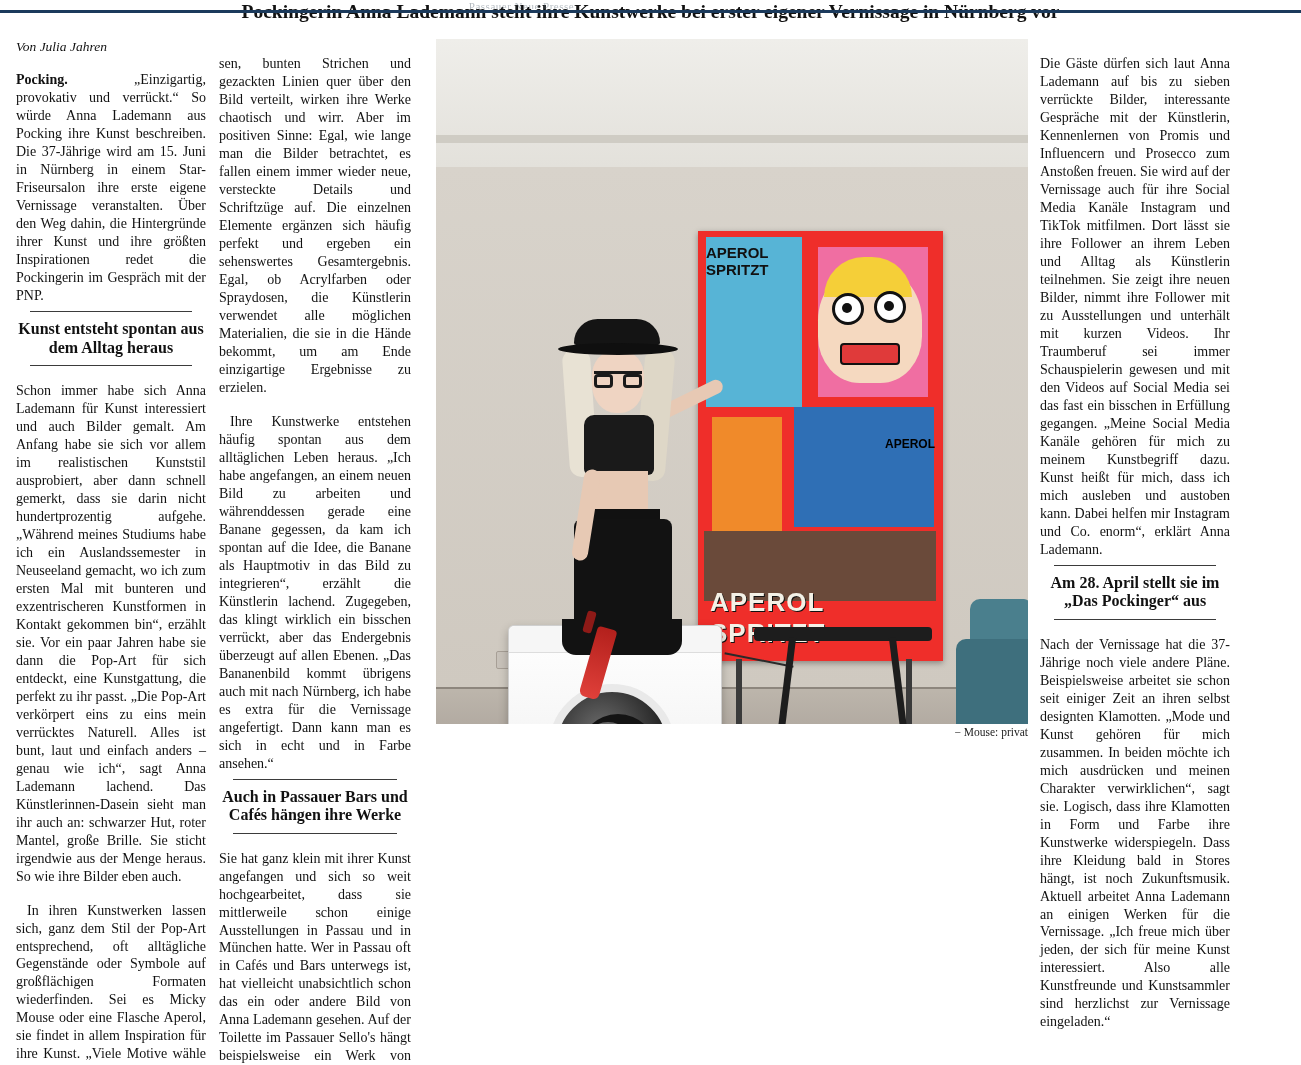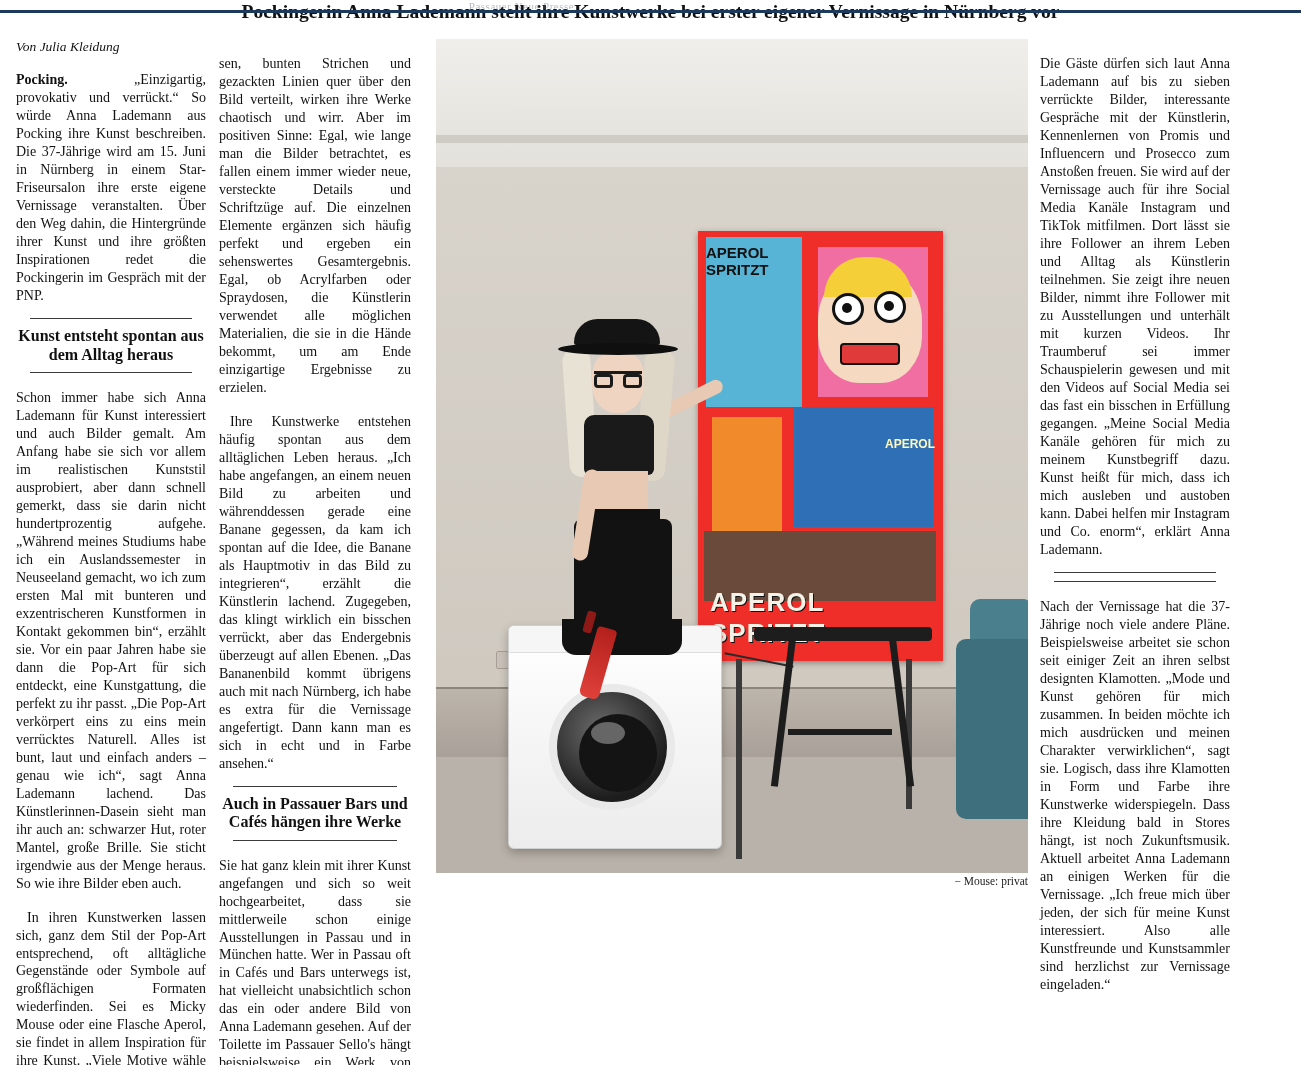--- a/index.html
+++ b/index.html
@@ -374,7 +374,7 @@
   <div class="columns">
 
     <div class="col c1">
-      <div class="byline">Von Julia Kleidung</div>
+      <div class="byline">Von Julia Jahren</div>
       <p><span class="lede-word">Pocking.</span><span> „Einzigartig, provokativ und verrückt.“ So würde Anna Lademann aus Pocking ihre Kunst beschreiben. Die 37-Jährige wird am 15. Juni in Nürnberg in einem Star-Friseursalon ihre erste eigene Vernissage veranstalten. Über den Weg dahin, die Hintergründe ihrer Kunst und ihre größten Inspirationen redet die Pockingerin im Gespräch mit der PNP.</span></p>
 
       <div class="subhead-block">

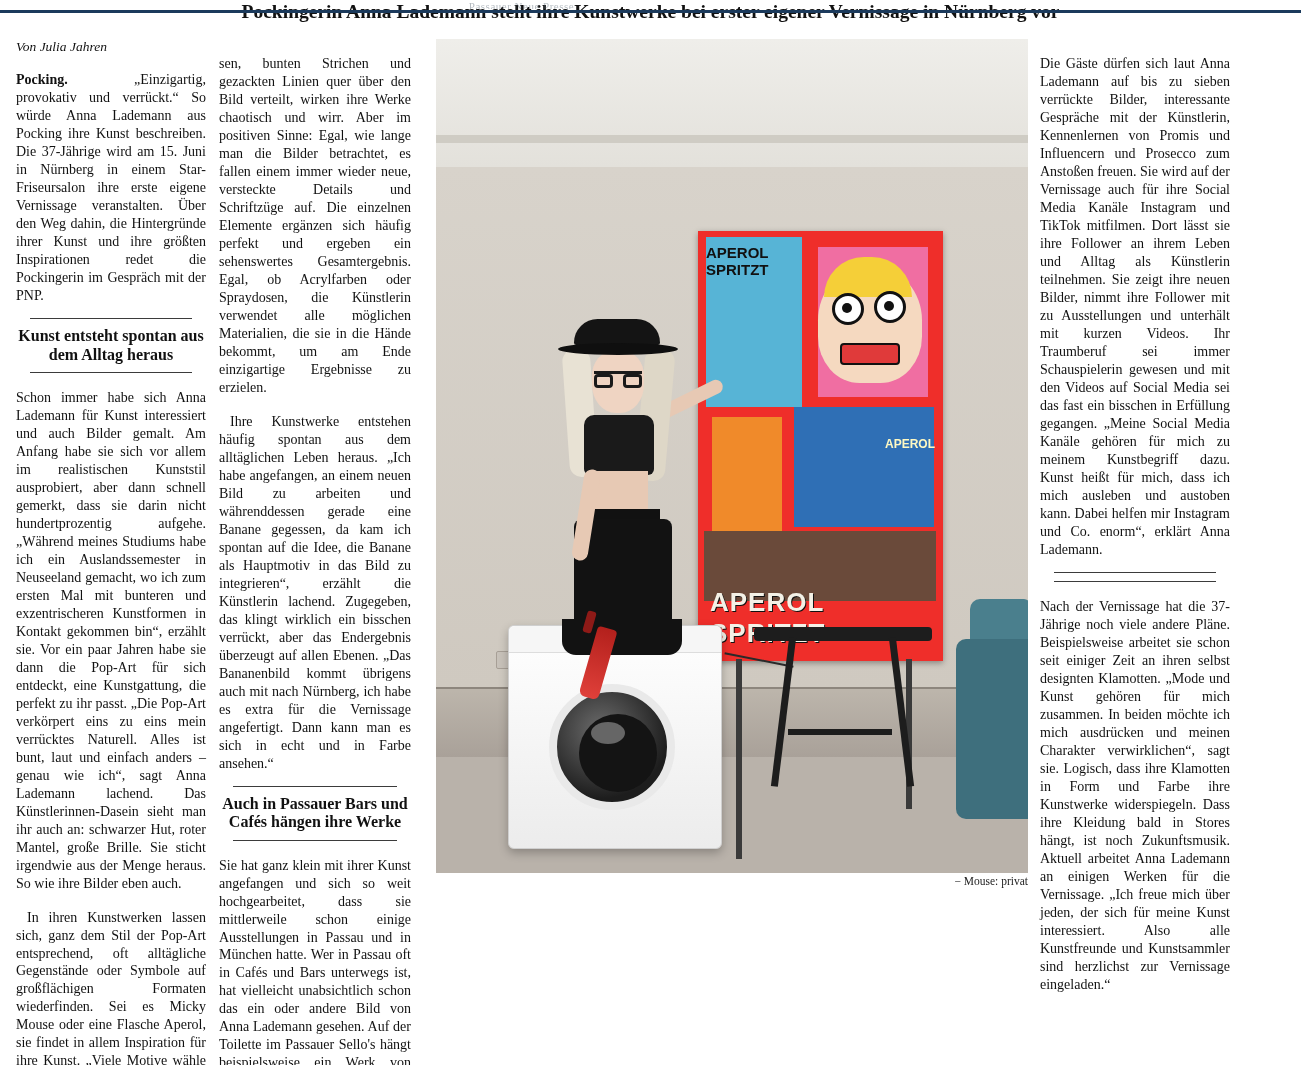--- a/index.html
+++ b/index.html
@@ -116,7 +116,7 @@
   .photo {
     position: relative;
     width: 592px;
-    height: 834px;
+    height: 685px;
     overflow: hidden;
     background: #b9b2aa;
   }

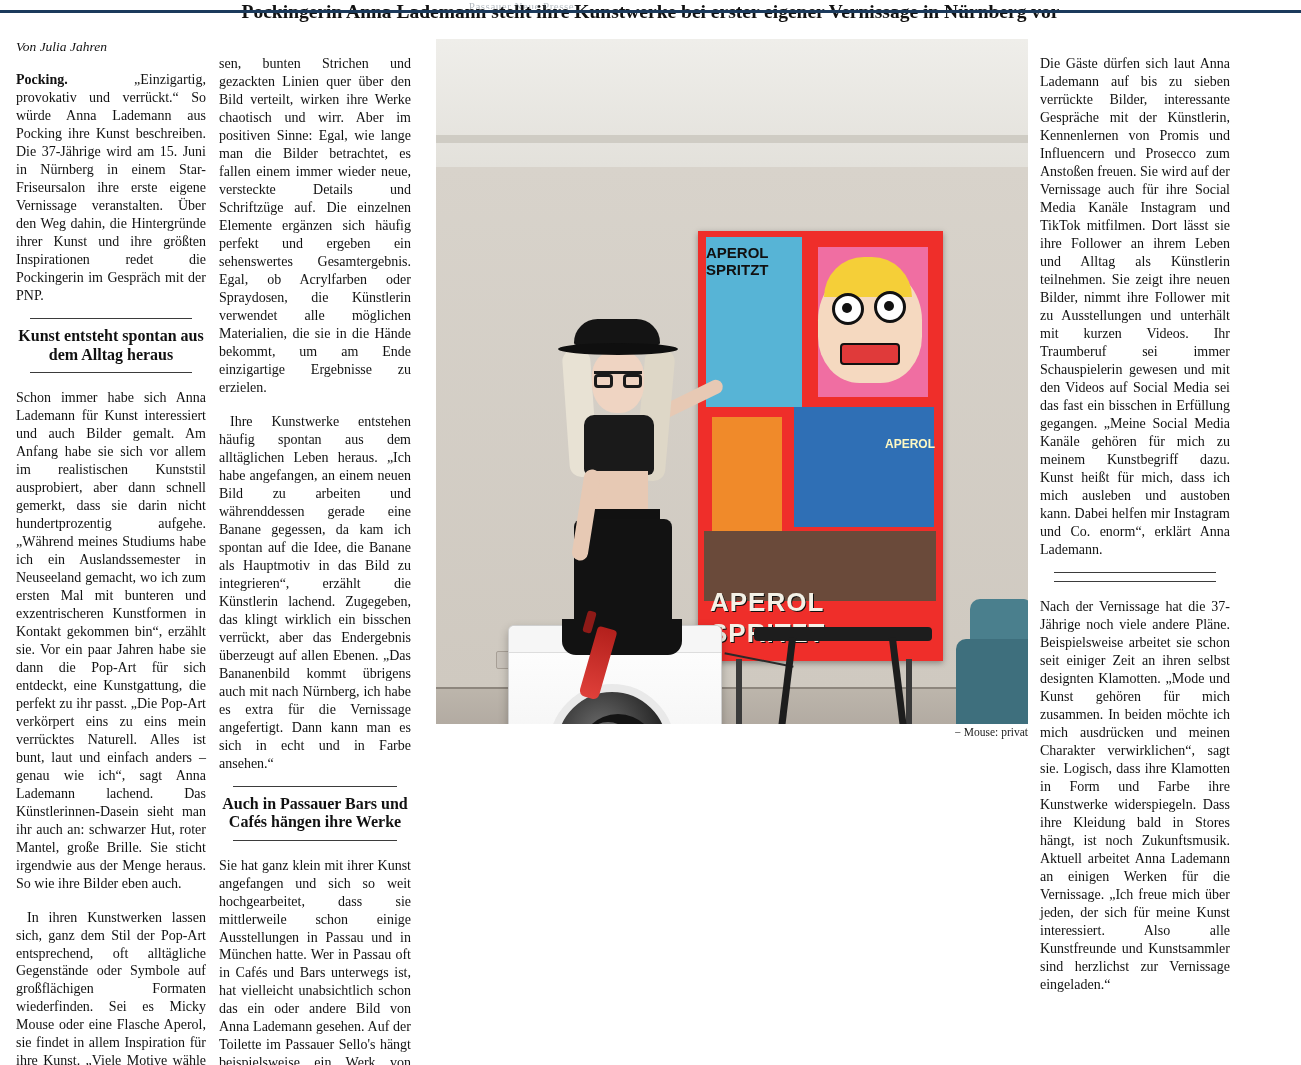--- a/index.html
+++ b/index.html
@@ -90,7 +90,7 @@
   .lede-word { font-weight: bold; }
 
   .subhead-block {
-    margin: 13px 0 12px 0;
+    margin: 6px 0 12px 0;
     text-align: center;
   }
   .subhead-block .rule {

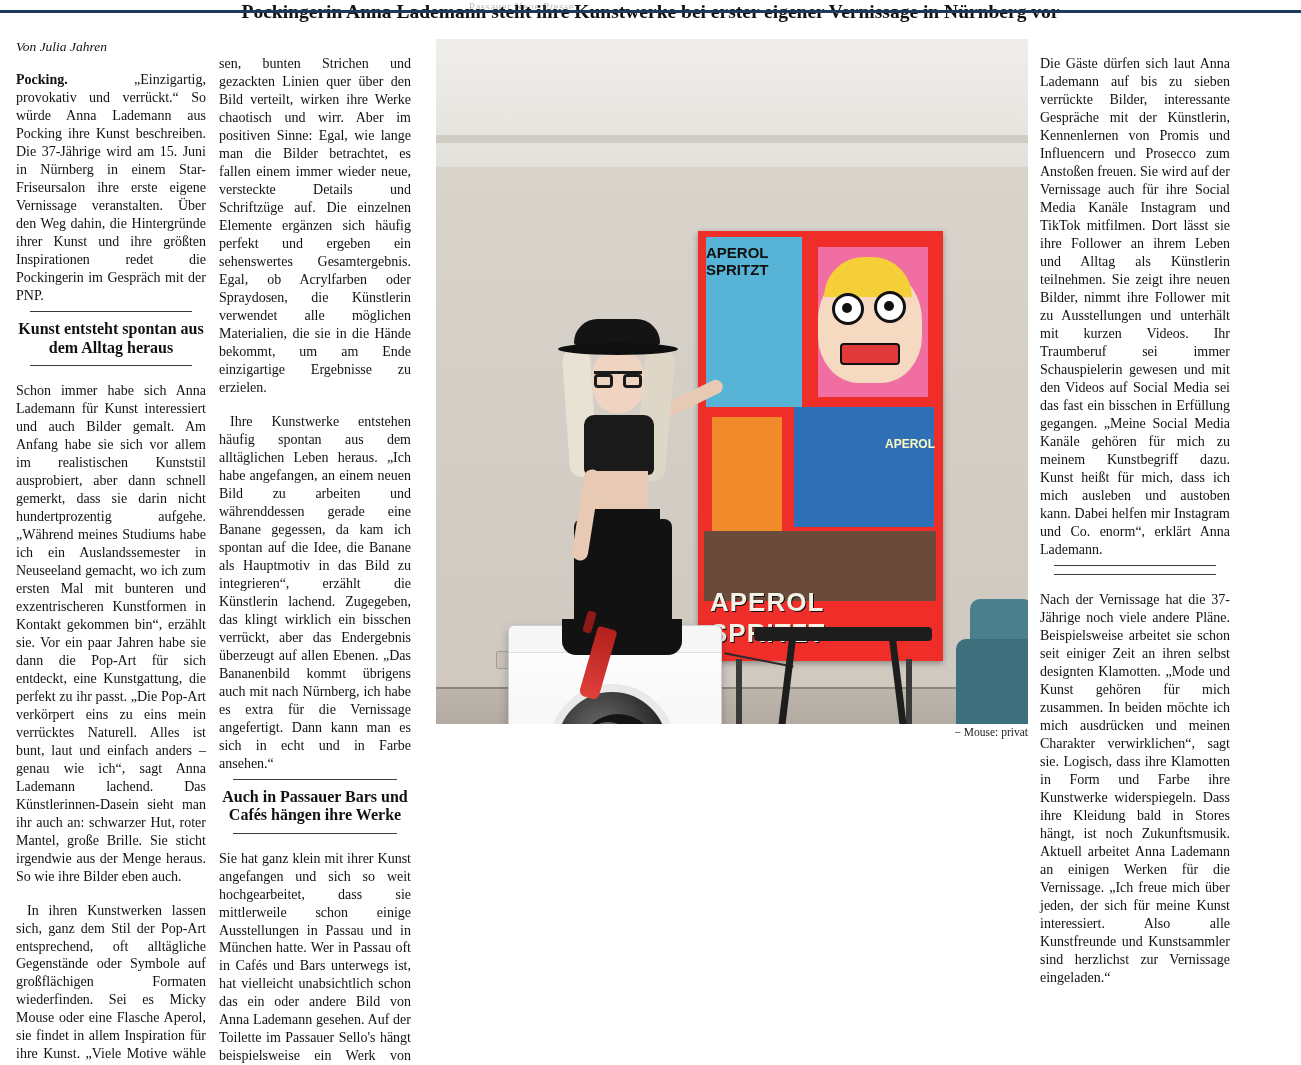--- a/index.html
+++ b/index.html
@@ -226,7 +226,7 @@
   }
   .pa-tag {
     position: absolute; right: 8px; top: 206px;
-    color: #fef9c3; font-family: "Liberation Sans", sans-serif;
+    color: #000000; font-family: "Liberation Sans", sans-serif;
     font-weight: bold; font-size: 12px;
   }
   .ph-easel {

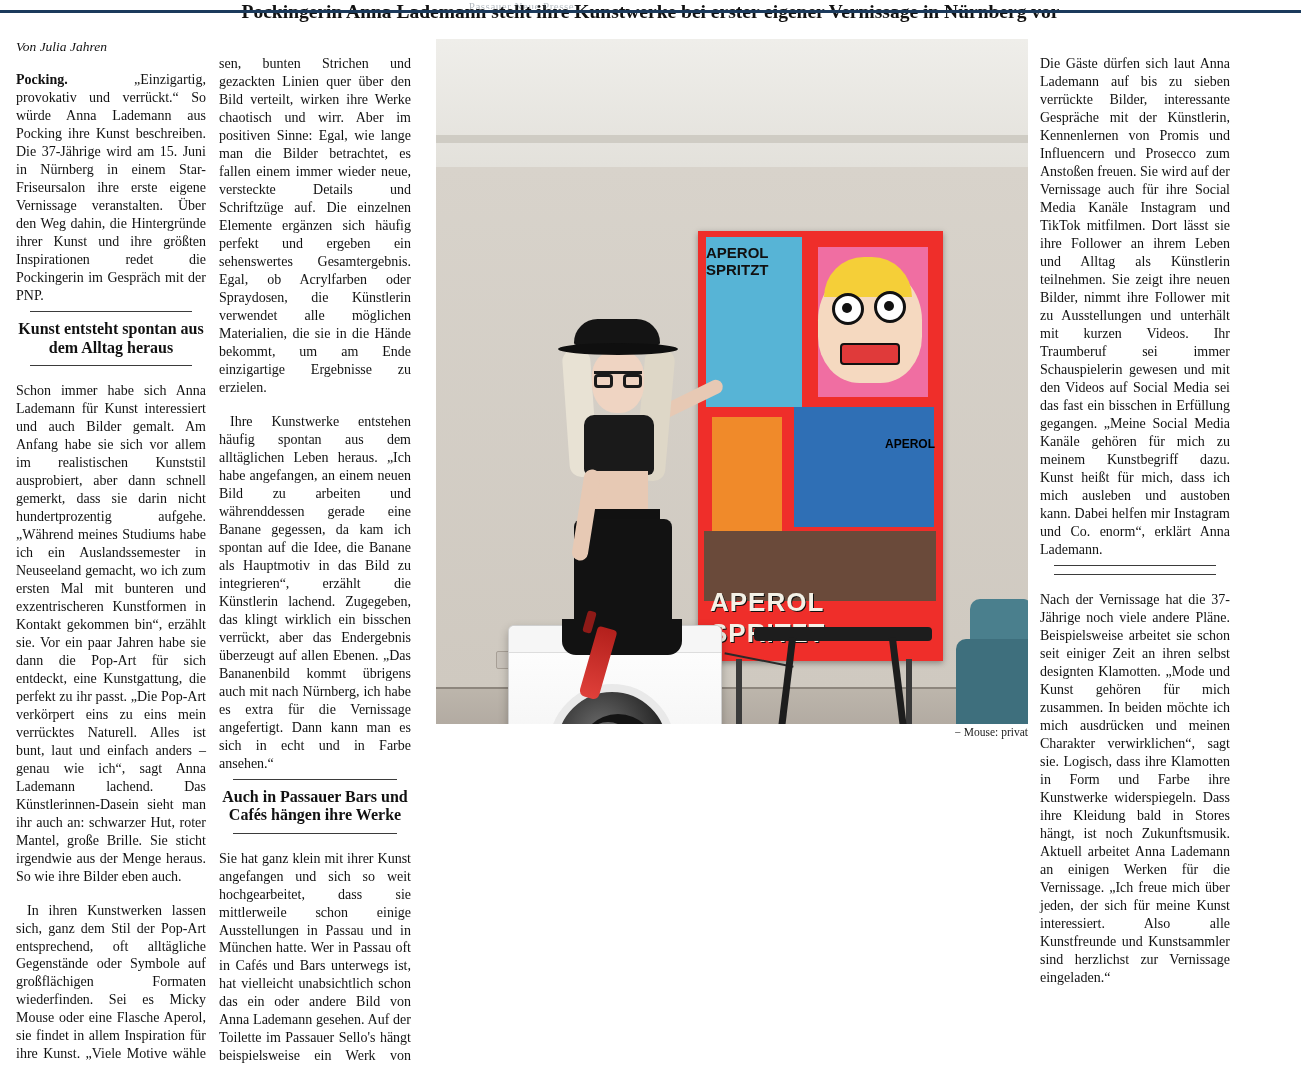--- a/index.html
+++ b/index.html
@@ -479,6 +479,7 @@
 
       <div class="subhead-block">
         <div class="rule"></div>
+        <div class="txt">Am 28. April stellt sie im „Das Pockinger“ aus</div>
         <div class="rule bottom"></div>
       </div>
 

